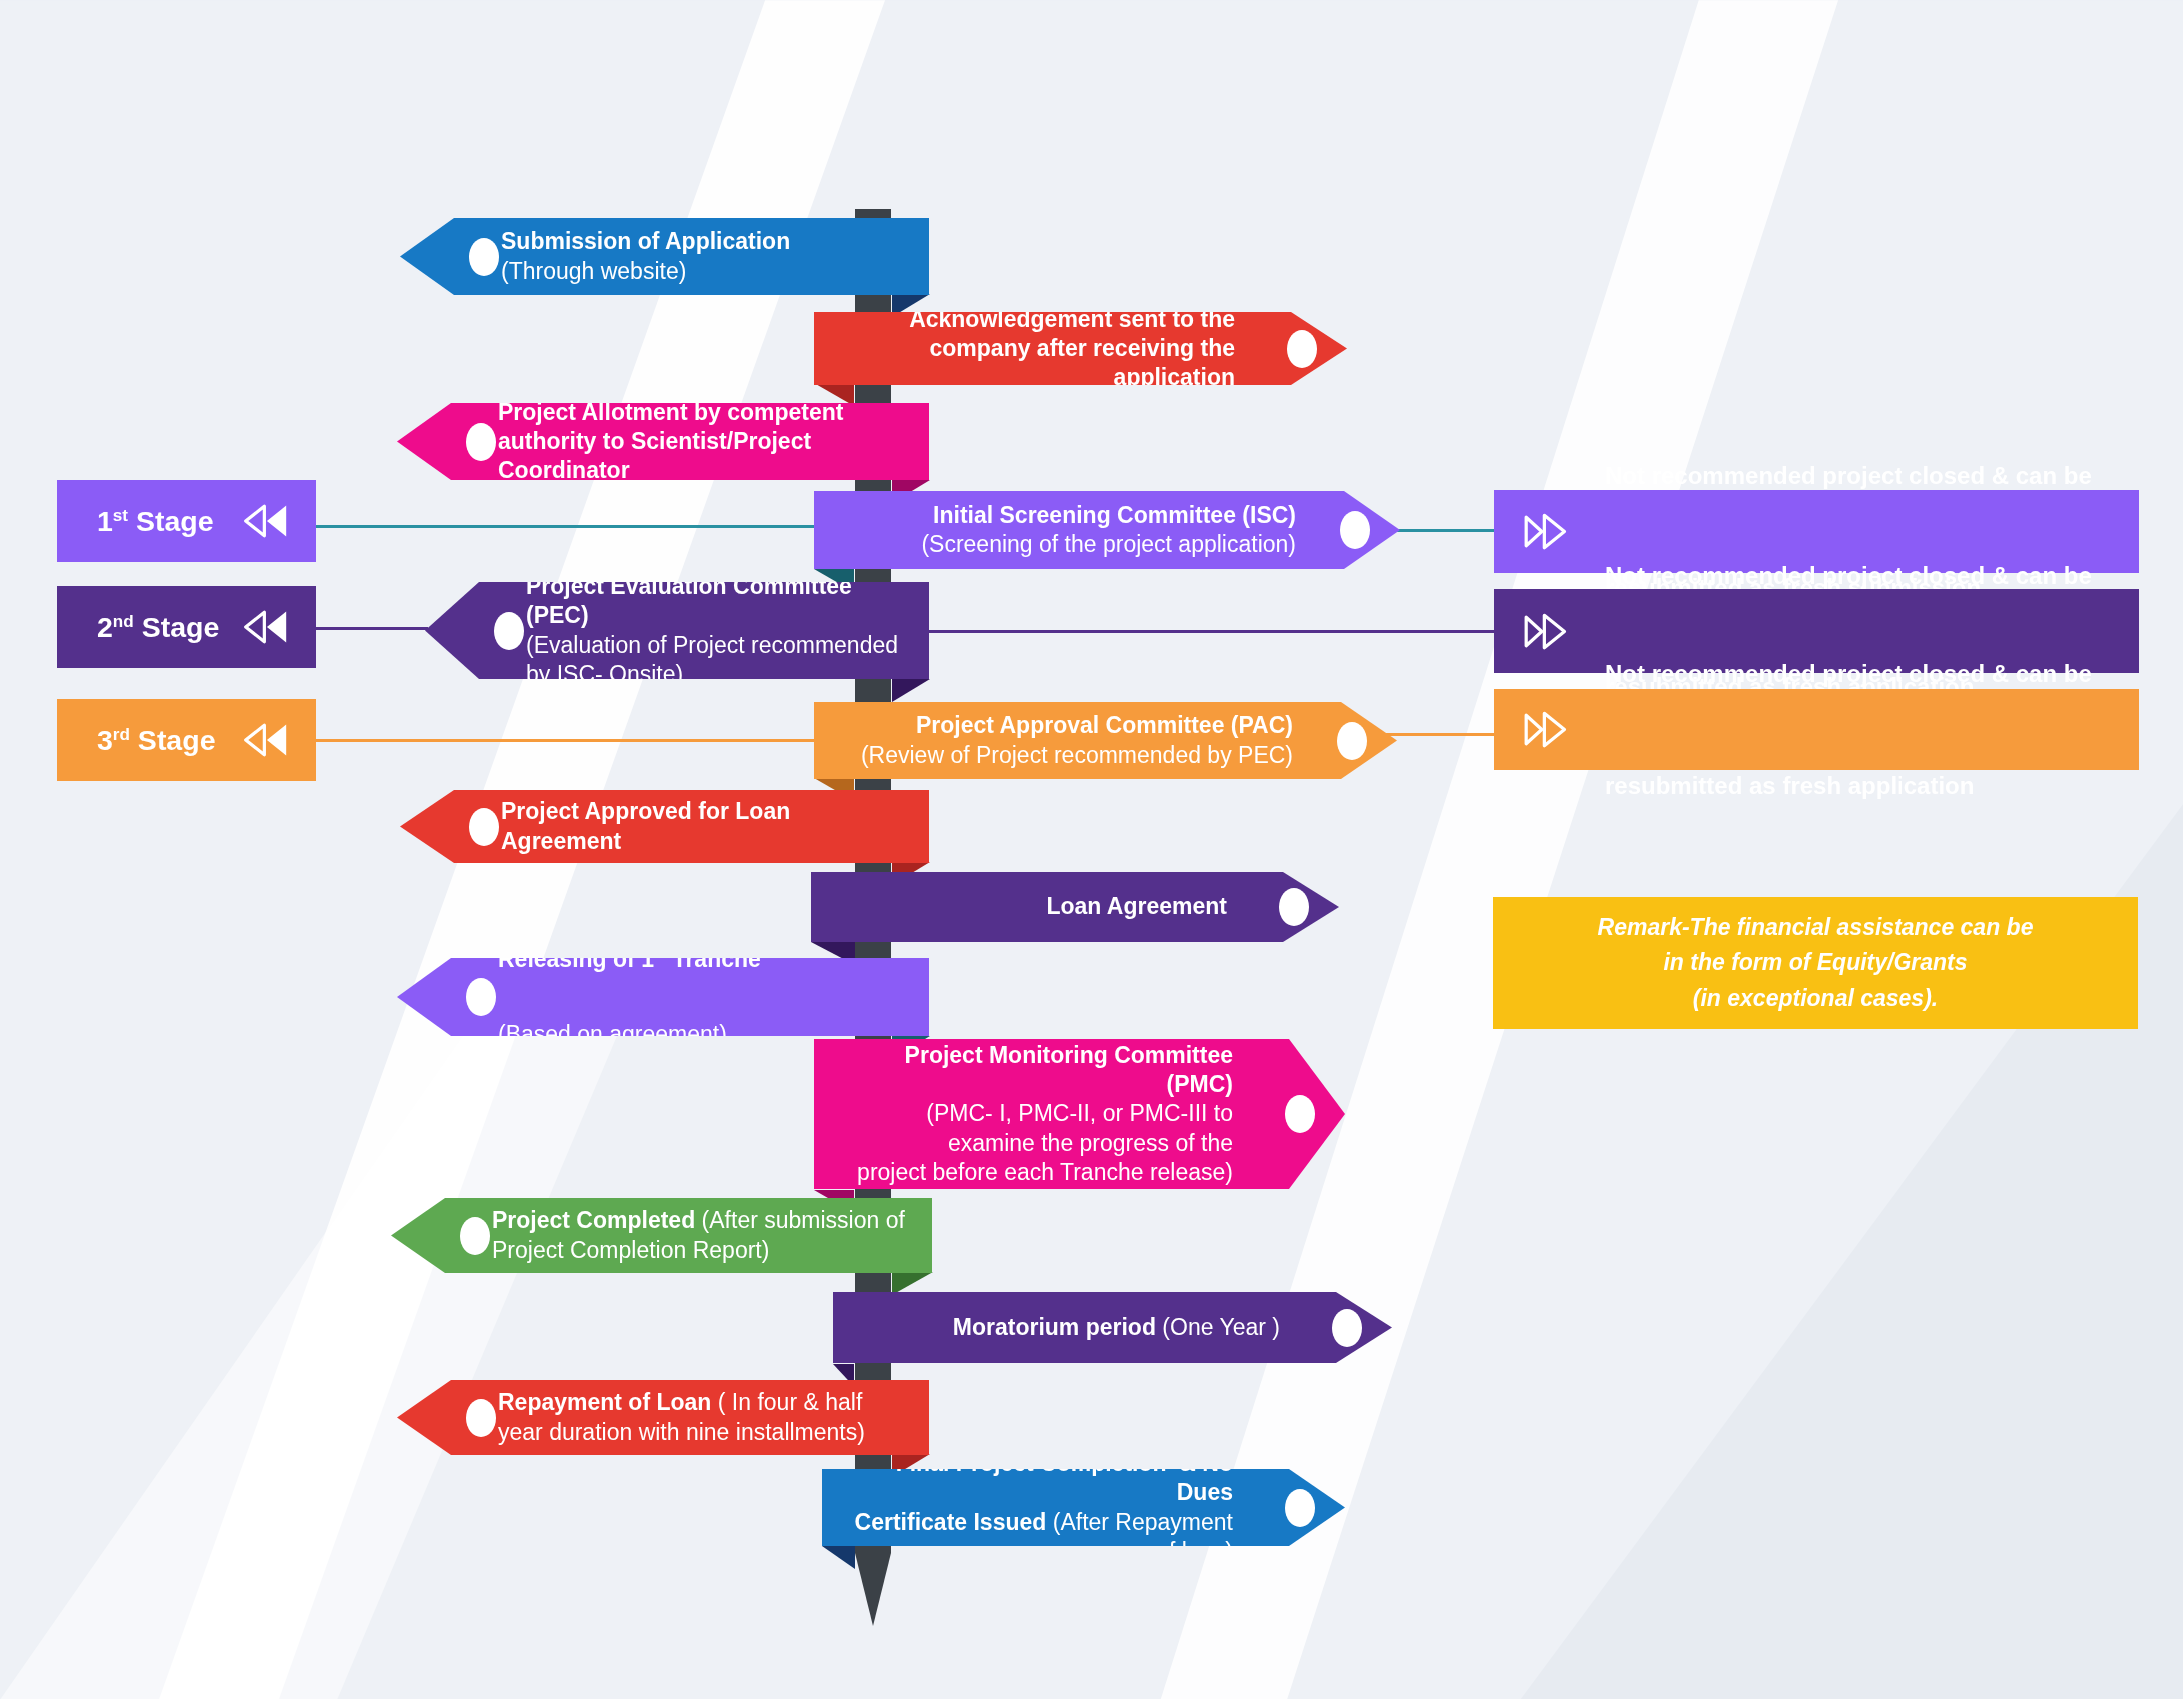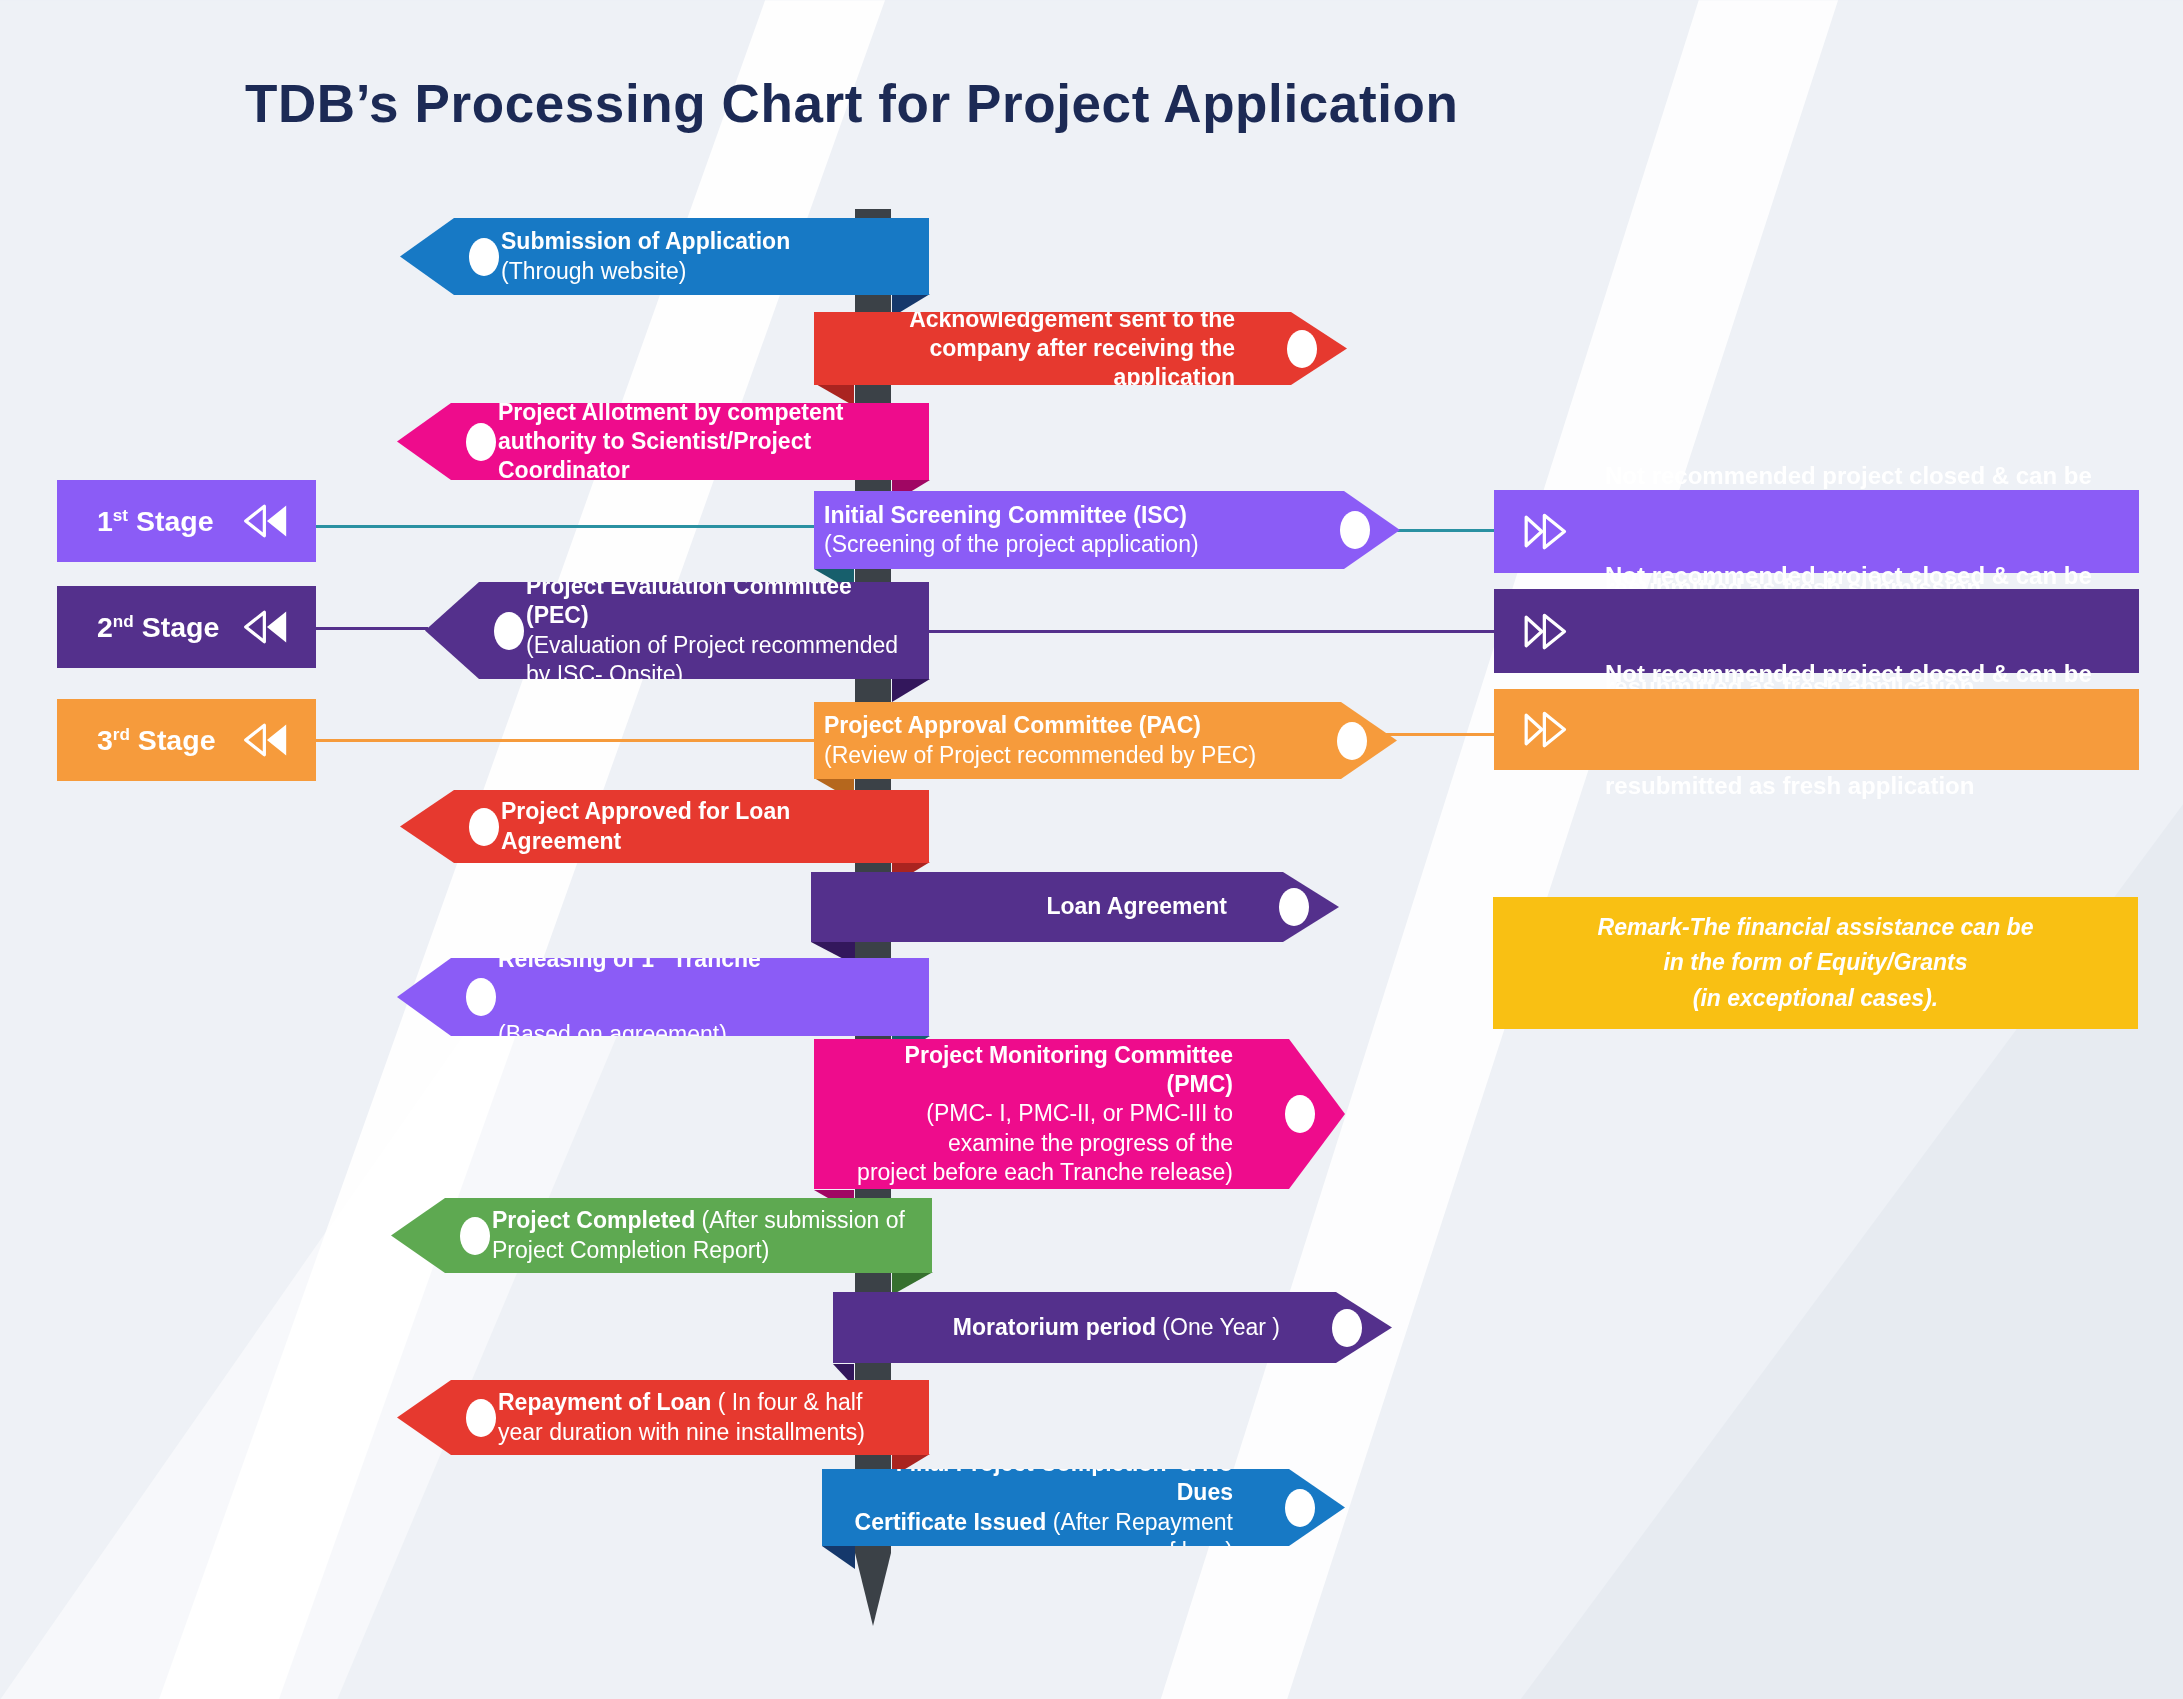--- a/index.html
+++ b/index.html
@@ -48,7 +48,6 @@
     <polygon points="0,2621 520,2621 980,1530 760,1530" fill="#ffffff" opacity="0.5"></polygon>
   </svg>
 
-  <h1 class="title">TDB’s Processing Chart for Project Application</h1>
 
   <div class="connector" style="top:525px;left:316px;width:499px;background:#2a91a2;"></div>
   <div class="connector" style="top:529px;left:1362px;width:132px;background:#2a91a2;"></div>

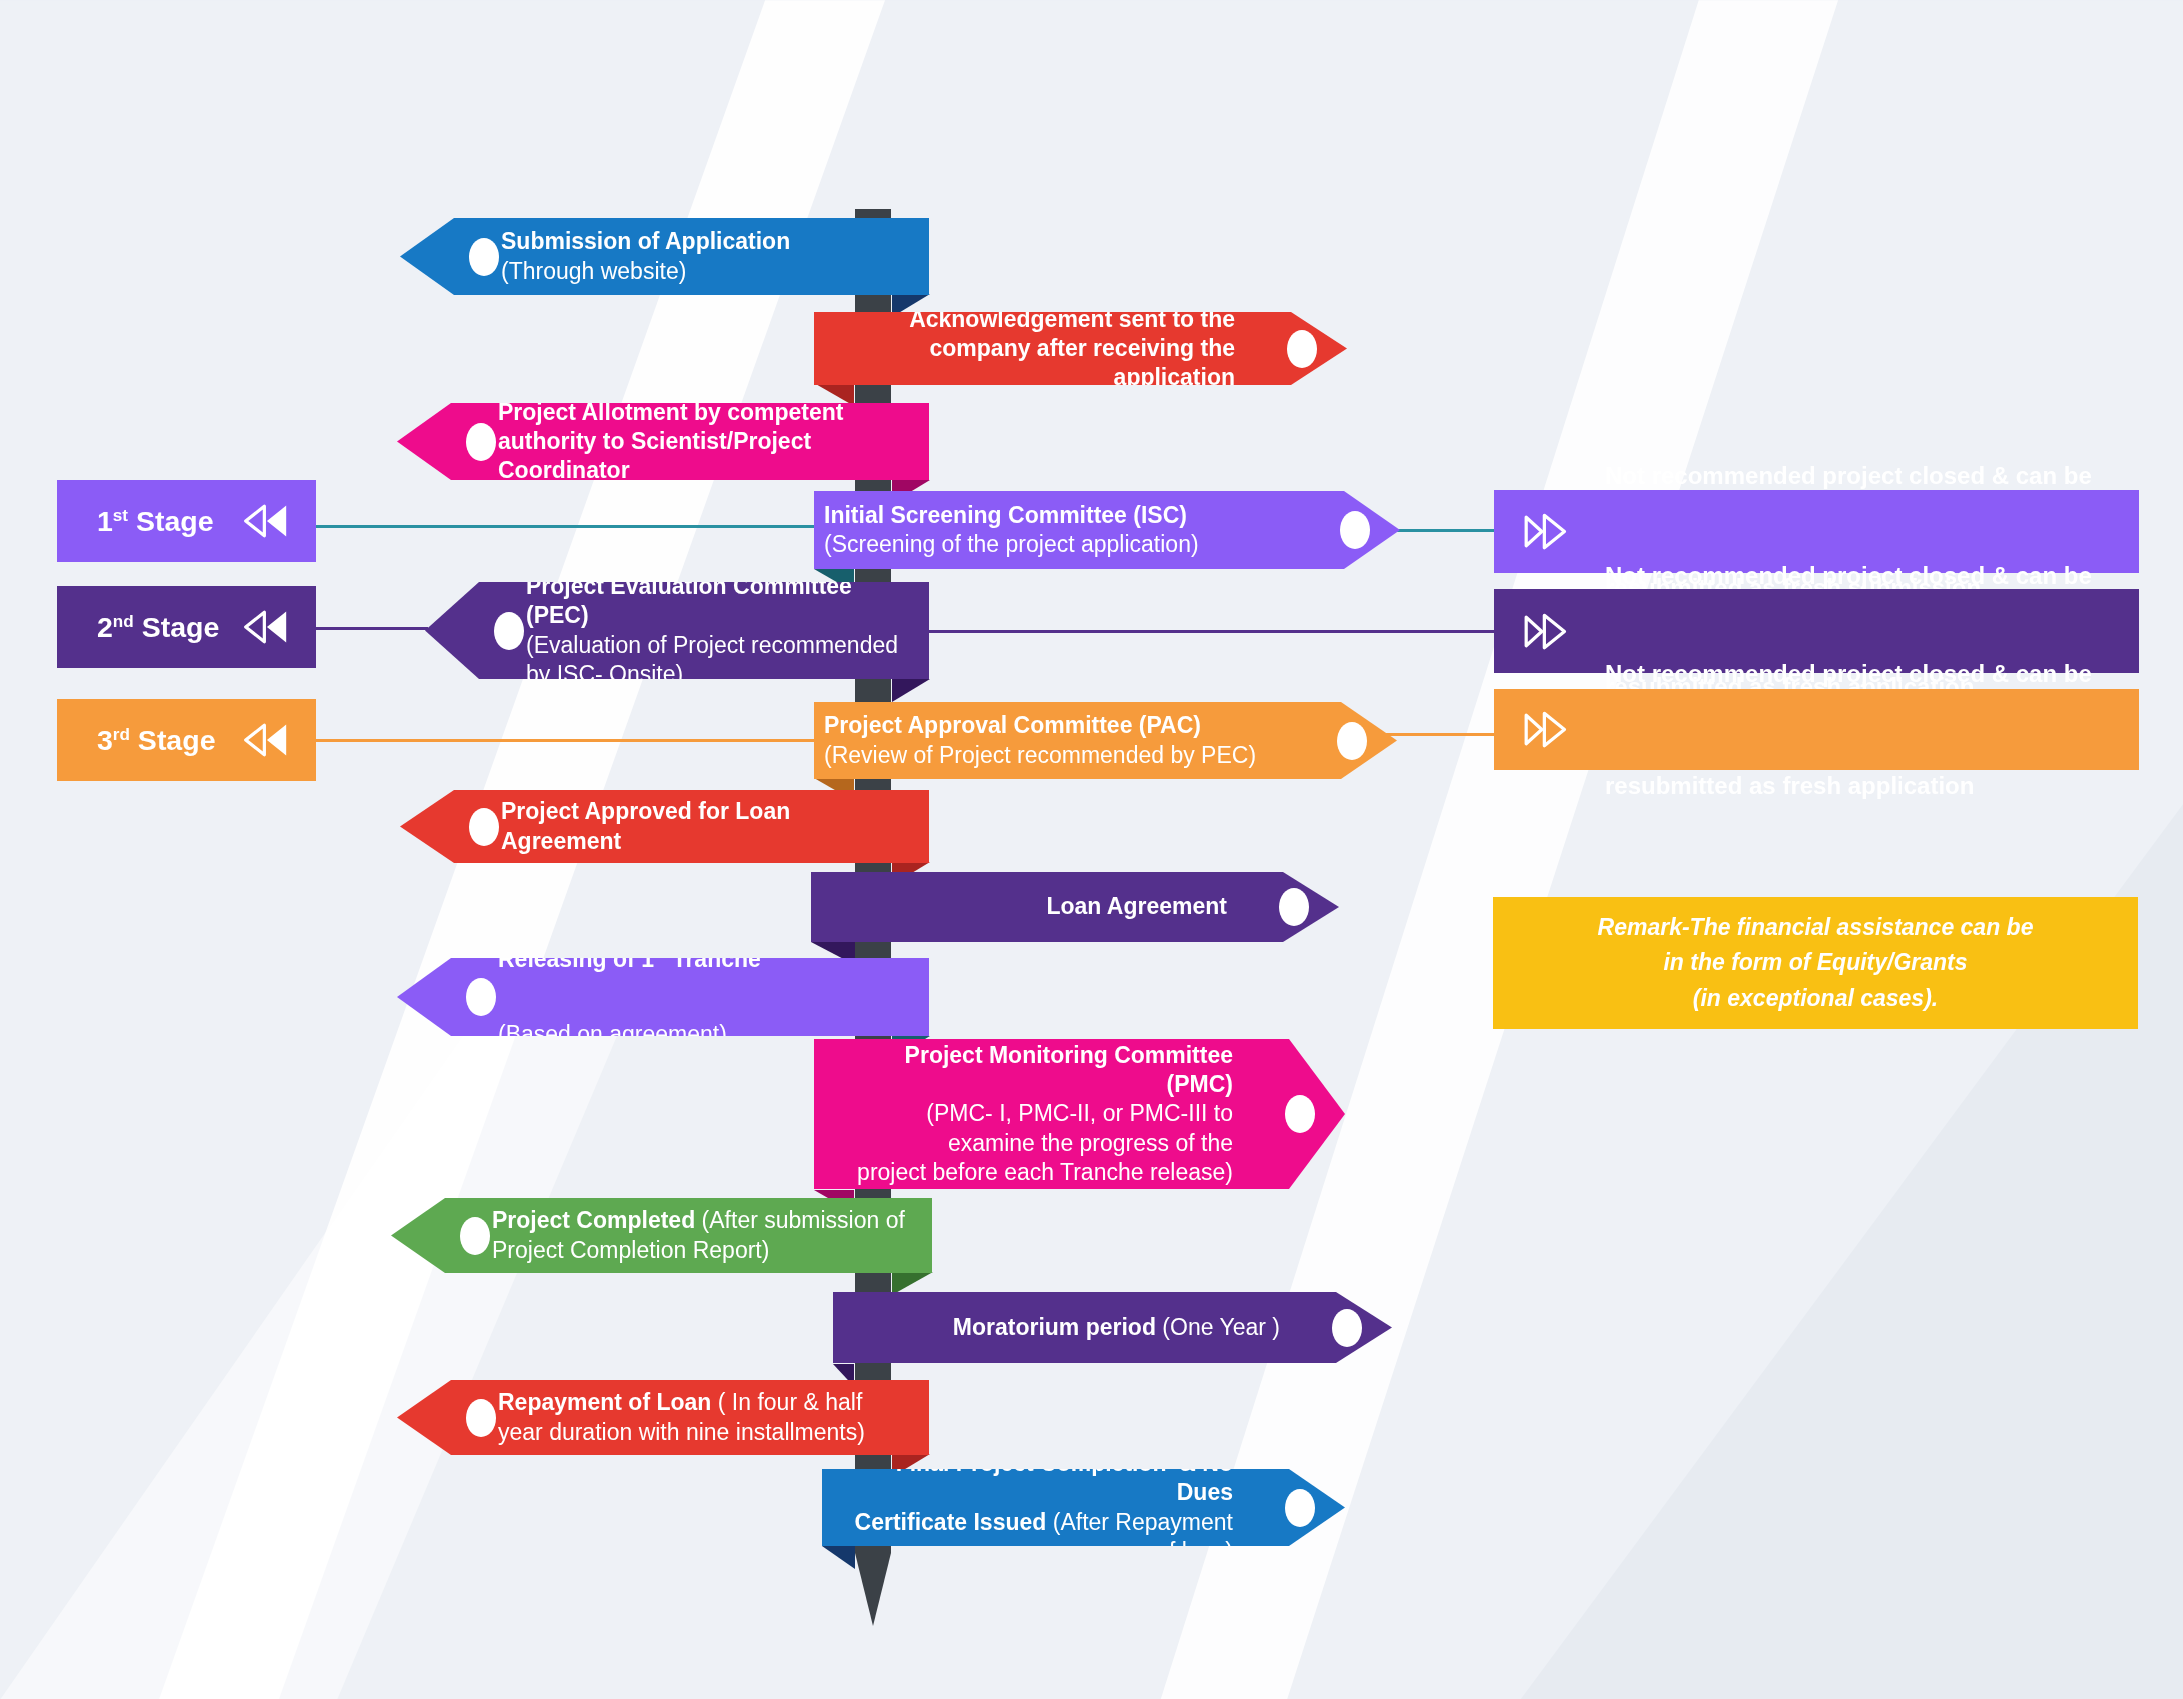--- a/index.html
+++ b/index.html
@@ -16,7 +16,7 @@
   .banner{position:absolute;z-index:3;color:#fff;display:flex;flex-direction:column;justify-content:center;box-sizing:border-box;}
   .banner.left{clip-path:polygon(0 50%,54px 0,100% 0,100% 100%,54px 100%);padding-left:101px;padding-right:10.4px;text-align:left;align-items:flex-start;}
   .banner.right{clip-path:polygon(0 0,calc(100% - 56px) 0,100% 50%,calc(100% - 56px) 100%,0 100%);padding-right:112px;padding-left:19.5px;text-align:right;align-items:flex-end;}
-  .banner.right.ctr{text-align:center;align-items:flex-start;padding-right:104px;padding-left:10px;}
+  .banner.right.ctr{text-align:center;align-items:flex-end;padding-right:104px;padding-left:10px;}
   .ln{font-size:23px;line-height:1.27;white-space:pre-wrap;}
   .ln.b,.b{font-weight:700;}
   .dot{position:absolute;width:30px;height:38px;background:#fff;border-radius:50%;top:50%;transform:translateY(-50%);z-index:4;}

